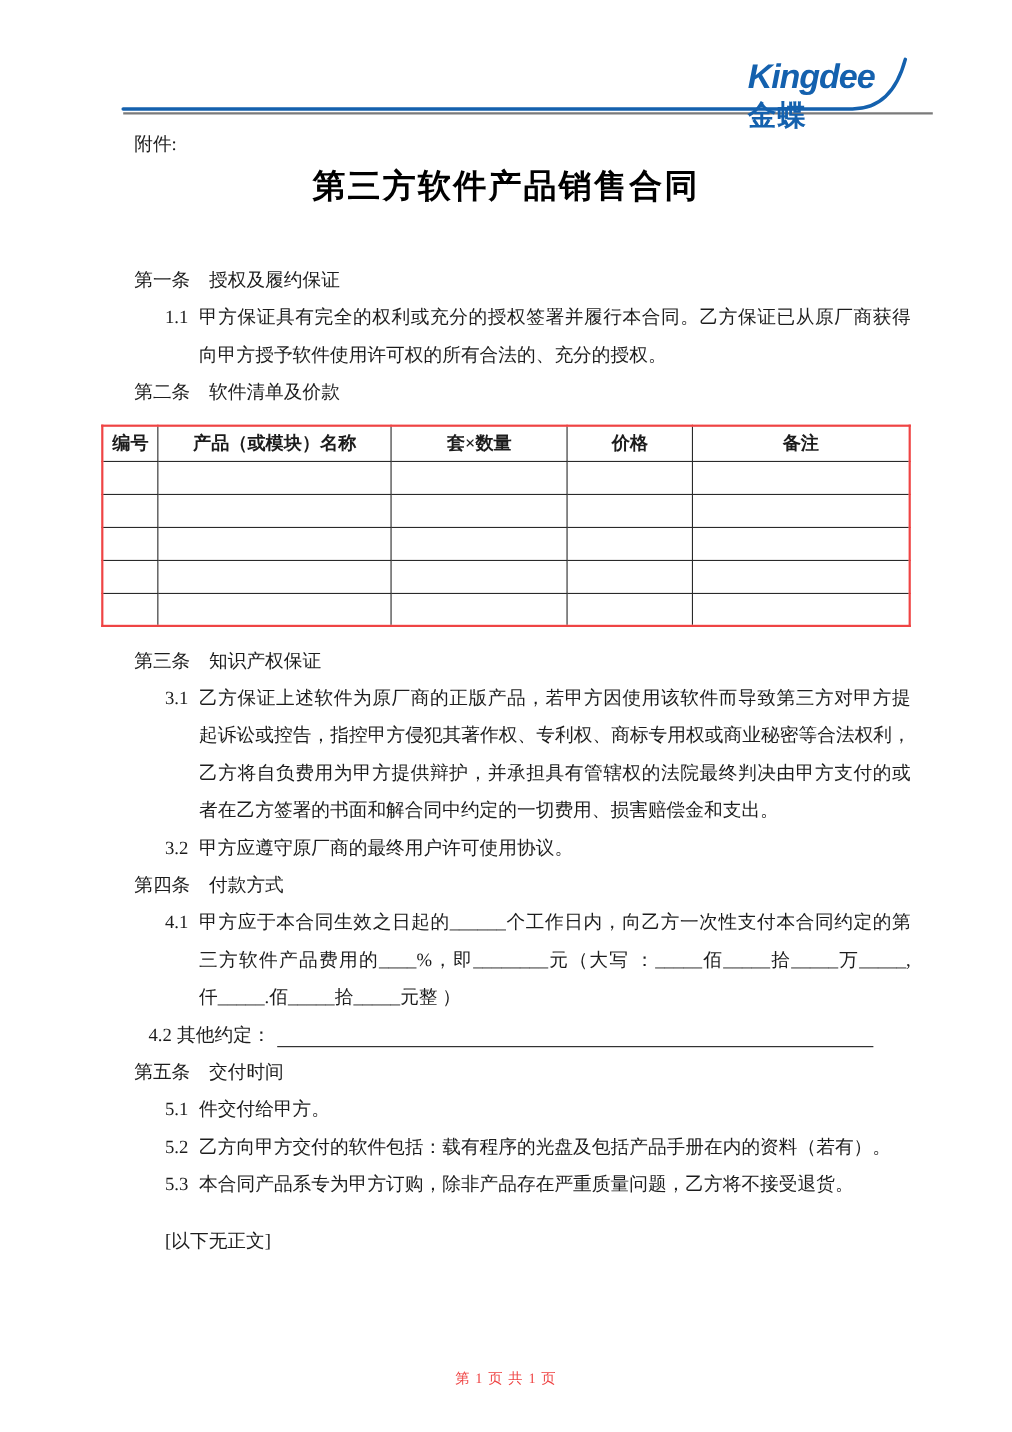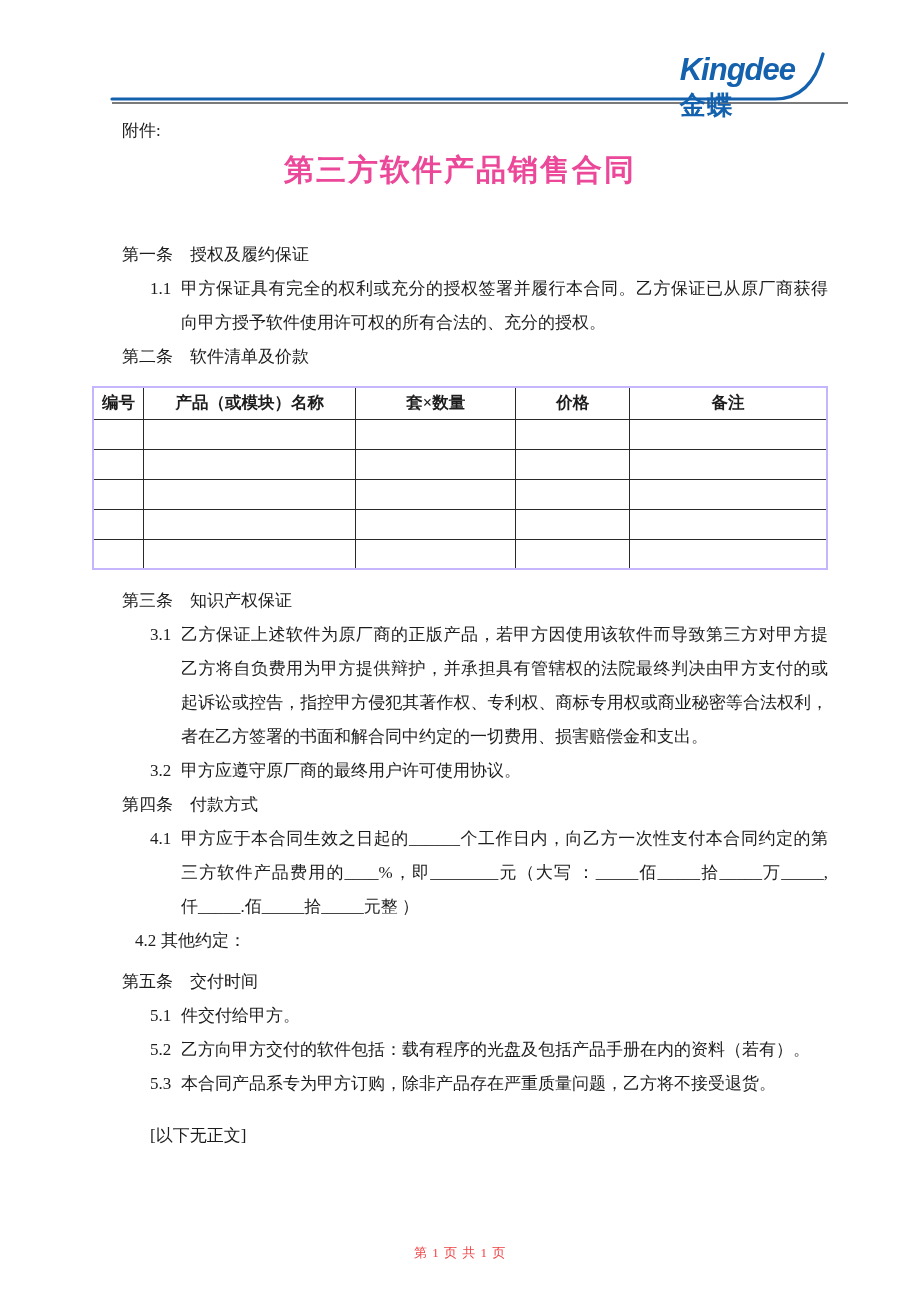--- a/index.html
+++ b/index.html
@@ -27,7 +27,7 @@
     margin-top: 6px; text-align: center;
     font-family: "Liberation Sans", sans-serif;
     font-weight: 700; font-size: 30px; letter-spacing: 2px; line-height: 40px;
-    color: #ec4899;
+    color: #000000;
   }
   
   .body-area { margin-top: 28px; }

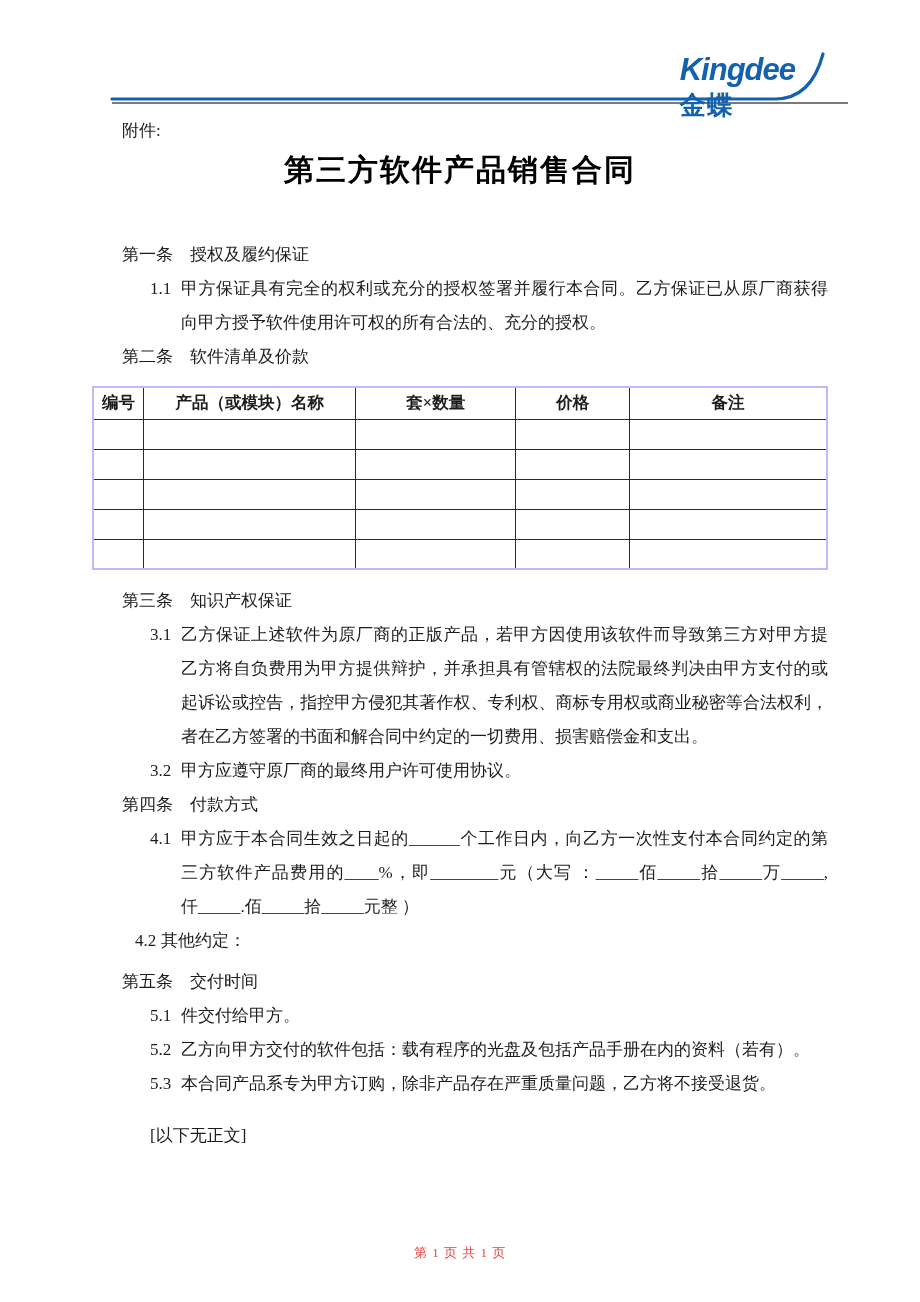--- a/index.html
+++ b/index.html
@@ -46,7 +46,7 @@
   
   table.products { width: 100%; border-collapse: collapse; margin: 12px 0 14px; table-layout: fixed; }
   table.products th, table.products td { border: 1px solid #2a2a2a; padding: 0 4px; }
-  table.products { border: 2px solid #c4b5fd; }
+  table.products { border: 2px solid #ef4444; }
   table.products th { height: 32px; font-weight: 700; font-size: 16.5px; text-align: center; }
   table.products td { height: 30px; }
   

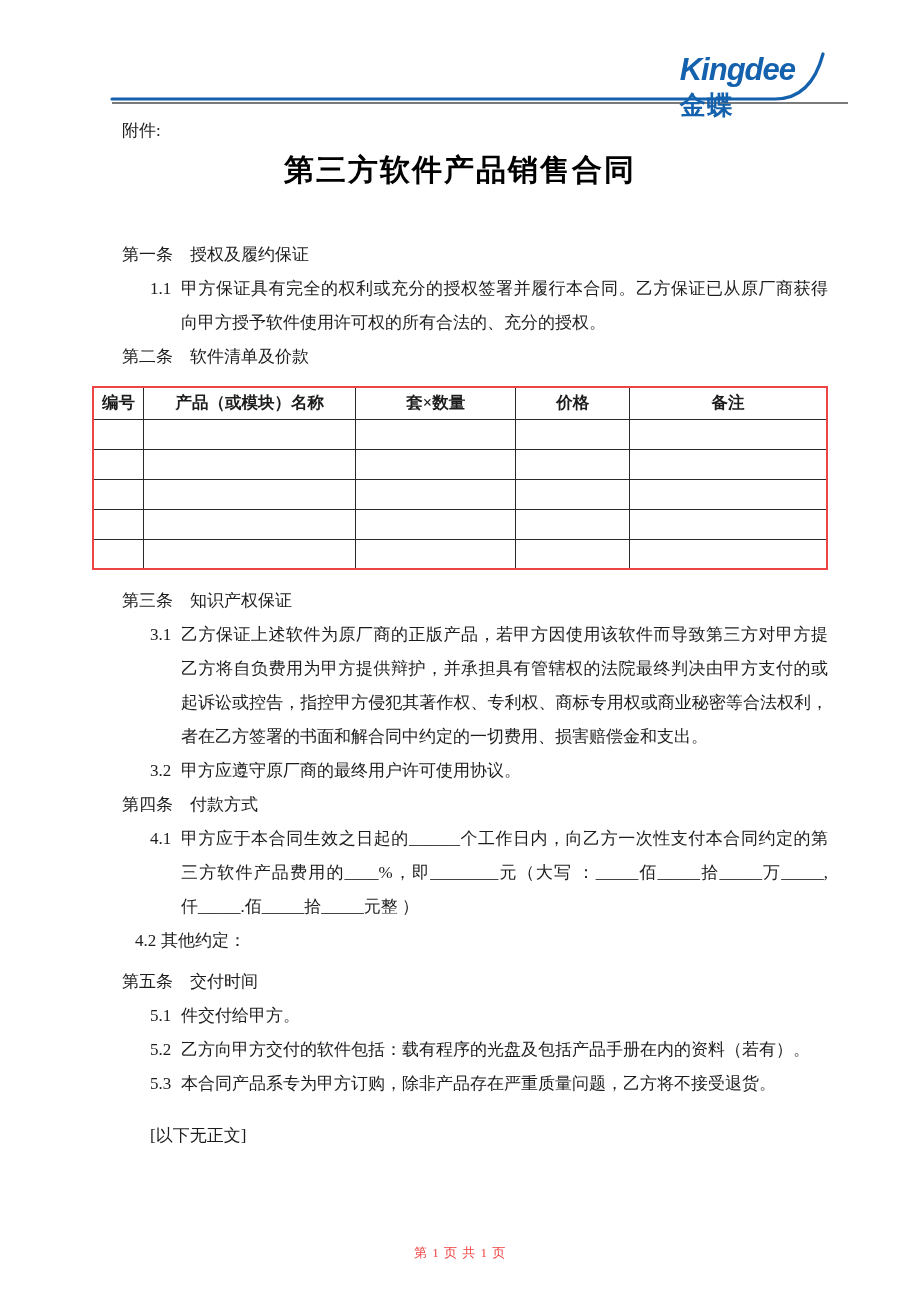--- a/index.html
+++ b/index.html
@@ -155,8 +155,8 @@
       <span class="i-num">3.1</span>
       <div class="i-body">
         <div class="ln jline">乙方保证上述软件为原厂商的正版产品，若甲方因使用该软件而导致第三方对甲方提</div>
+        <div class="ln jline">起诉讼或控告，指控甲方侵犯其著作权、专利权、商标专用权或商业秘密等合法权利，</div>
         <div class="ln jline">乙方将自负费用为甲方提供辩护，并承担具有管辖权的法院最终判决由甲方支付的或</div>
-        <div class="ln jline">起诉讼或控告，指控甲方侵犯其著作权、专利权、商标专用权或商业秘密等合法权利，</div>
         <div class="ln">者在乙方签署的书面和解合同中约定的一切费用、损害赔偿金和支出。</div>
       </div>
     </div>

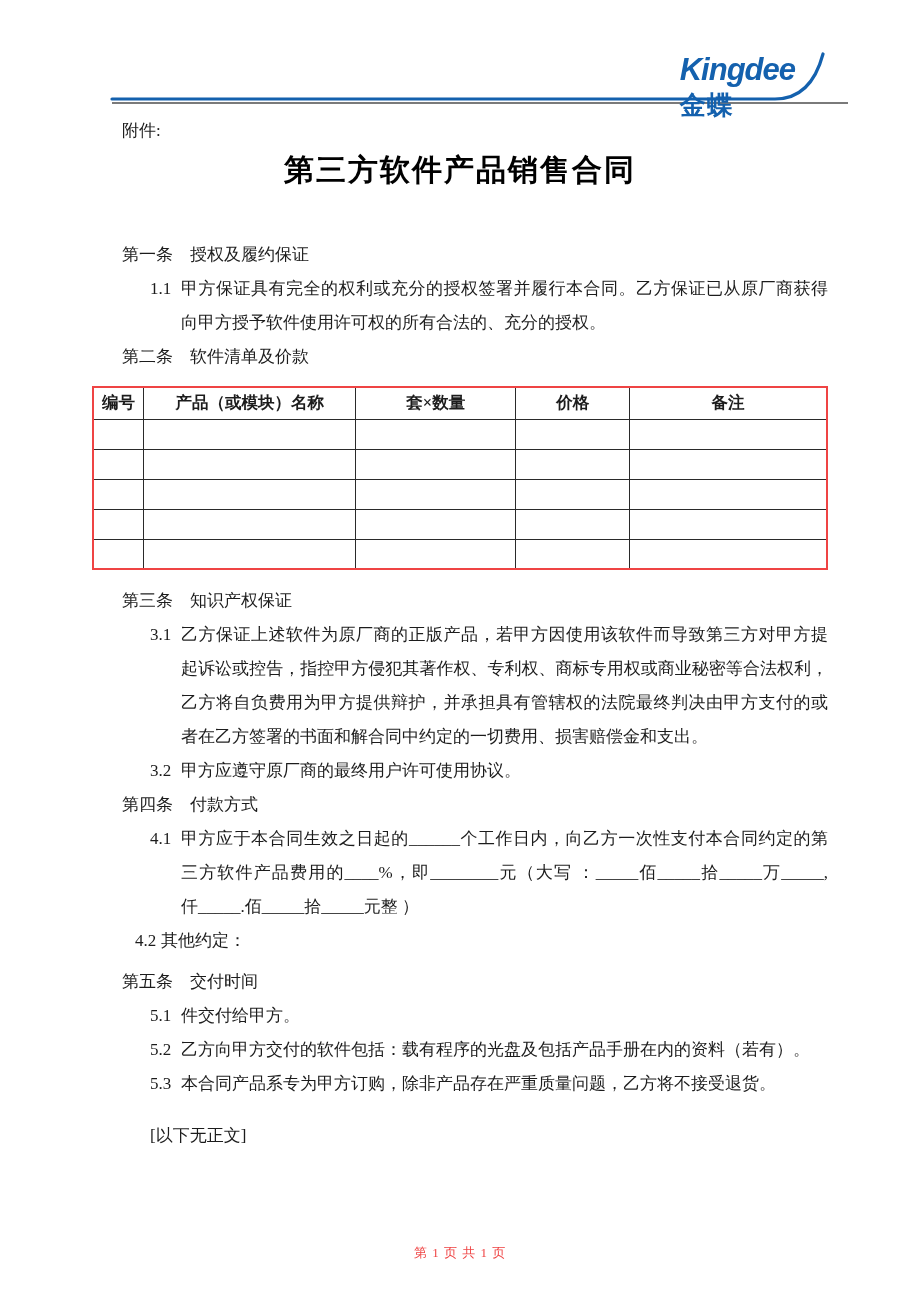--- a/index.html
+++ b/index.html
@@ -41,7 +41,7 @@
   .jline { text-align: justify; text-align-last: justify; }
   .item.tight { padding-left: 13px; }
   .item.tight .i-num { width: 26px; }
-  .item.tight .i-body { display: flex; align-items: flex-start; flex-direction: column; }
+  .item.tight .i-body { display: flex; align-items: flex-end; }
   .fill-line { flex: 1; border-bottom: 1.5px solid #1c1c1c; margin: 0 34px 6px 6px; height: 1px; }
   
   table.products { width: 100%; border-collapse: collapse; margin: 12px 0 14px; table-layout: fixed; }

